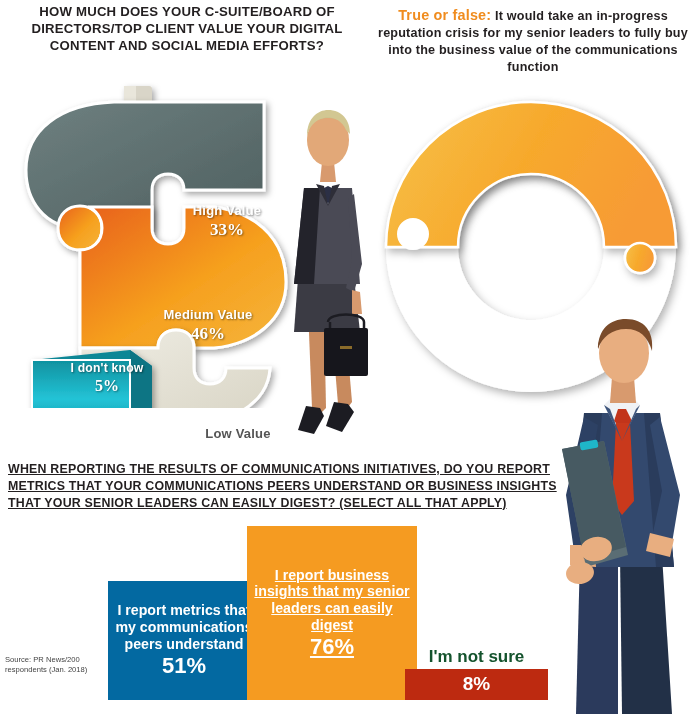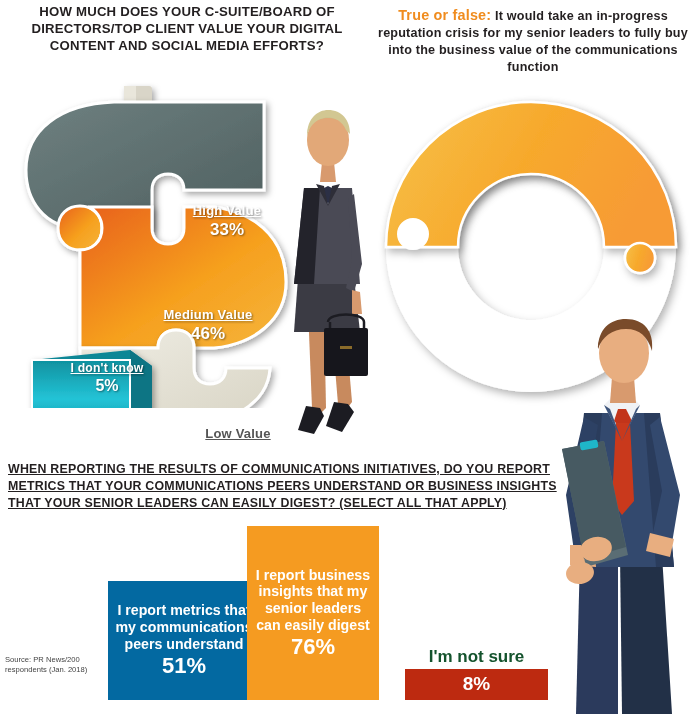--- a/index.html
+++ b/index.html
@@ -26,7 +26,7 @@
 
   .pl{position:absolute;text-align:center;line-height:1.12;
       font-weight:bold;pointer-events:none;}
-  .pl .nm{display:block;font-size:13px;letter-spacing:.2px;text-decoration:underline;}
+  .pl .nm{display:block;font-size:13px;letter-spacing:.2px;}
   .pl .pc{display:block;font-size:17px;margin-top:1px;}
   .pl.white{color:#fff;text-shadow:1px 1px 2px rgba(0,0,0,.45);}
   .pl.dark{color:#555;text-shadow:1px 1px 1px rgba(255,255,255,.85);}

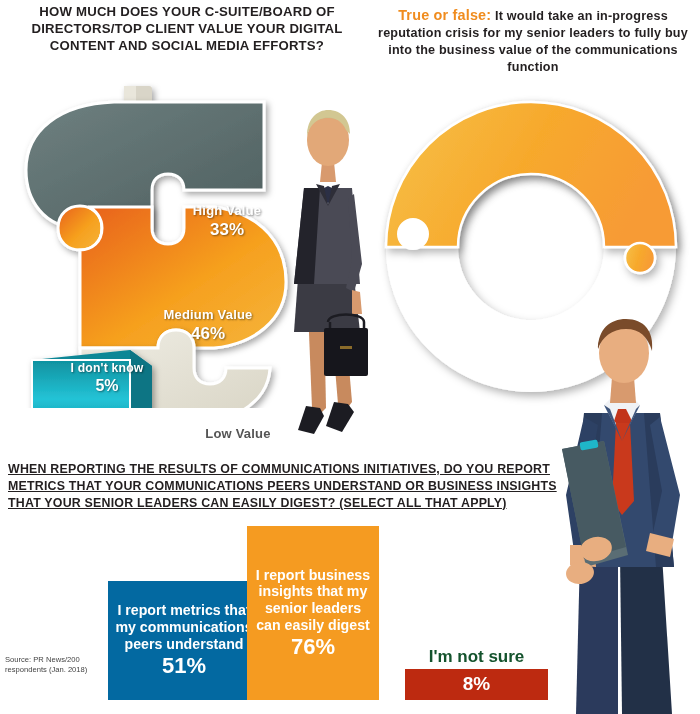--- a/index.html
+++ b/index.html
@@ -27,7 +27,7 @@
   .pl{position:absolute;text-align:center;line-height:1.12;
       font-weight:bold;pointer-events:none;}
   .pl .nm{display:block;font-size:13px;letter-spacing:.2px;}
-  .pl .pc{display:block;font-size:17px;margin-top:1px;}
+  .pl .pc{display:block;font-size:17px;margin-top:1px;font-family:Liberation Serif, serif;}
   .pl.white{color:#fff;text-shadow:1px 1px 2px rgba(0,0,0,.45);}
   .pl.dark{color:#555;text-shadow:1px 1px 1px rgba(255,255,255,.85);}
 

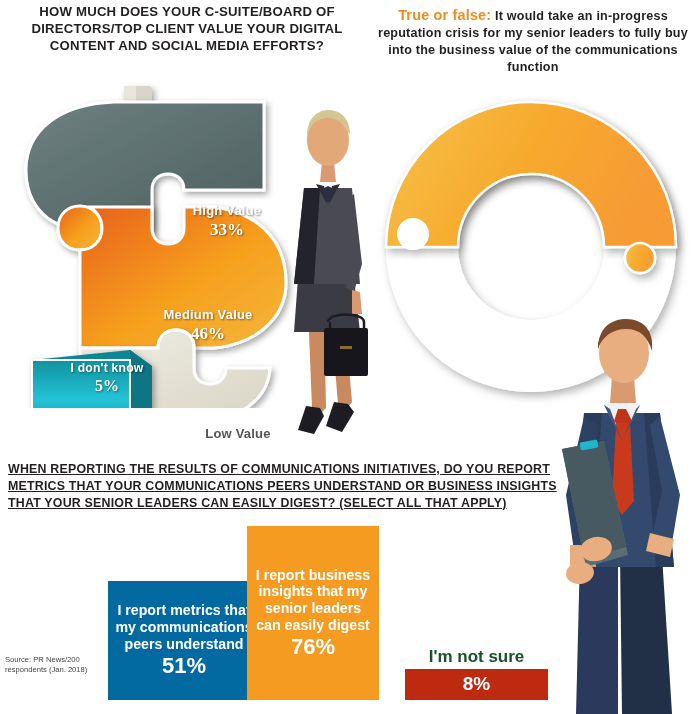--- a/index.html
+++ b/index.html
@@ -50,7 +50,7 @@
   .bar .cap{display:block;font-size:14.2px;line-height:1.17;padding:0 4px;}
   .bar .pc{display:block;font-size:22px;line-height:1.1;margin-top:2px;}
   #bar-0{left:108px;width:152px;height:119px;background:#0369a1;}
-  #bar-1{left:247px;width:132px;height:174px;background:#F59B21;}
+  #bar-1{left:247px;width:170px;height:174px;background:#F59B21;text-decoration:underline;}
   #bar-2{left:405px;width:143px;height:31px;background:#BD2A10;}
   #bar-2 .pc{font-size:19px;margin:0;}
   #bar-2-label{position:absolute;left:405px;width:143px;bottom:31px;

